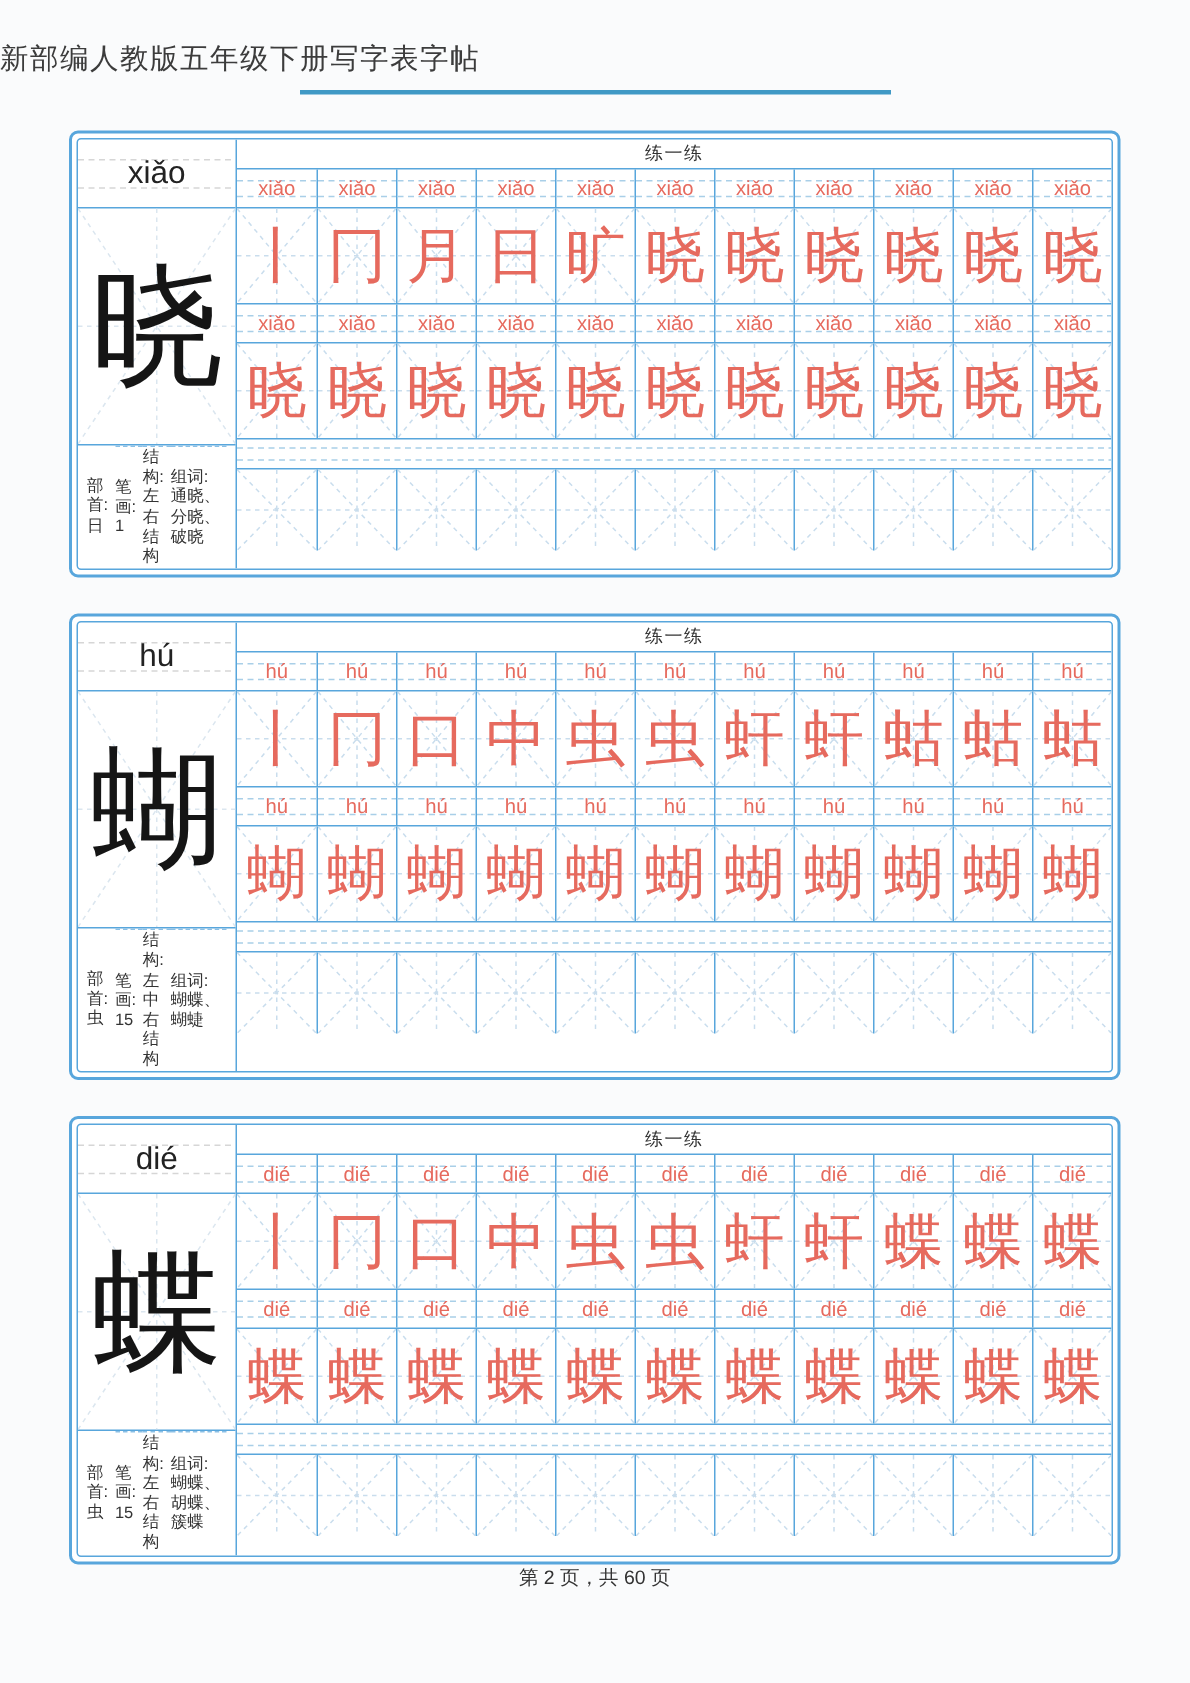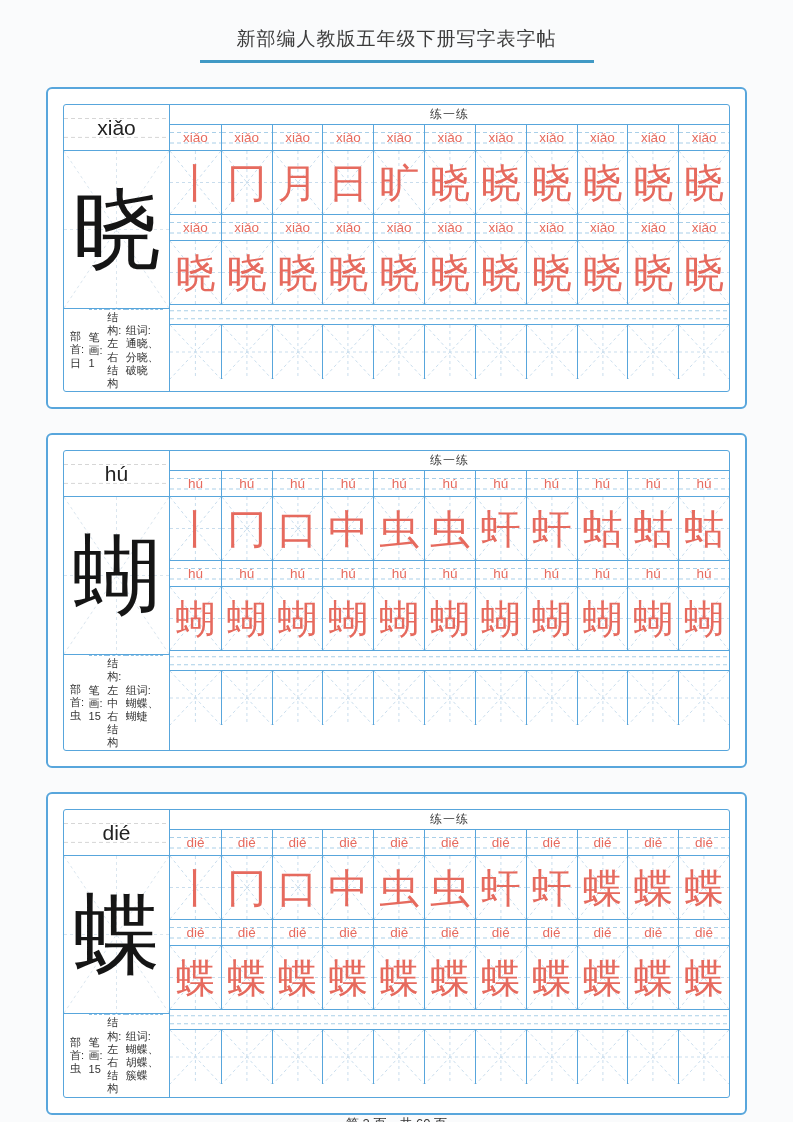--- a/index.html
+++ b/index.html
@@ -14,7 +14,7 @@
     font-family:"Liberation Sans","DejaVu Sans",sans-serif;
     color:var(--ink);
   }
-  .page-header{padding-top:26px;text-align:center;}
+  .page-header{padding-top:26px;text-align:left;}
   .page-title{font-size:19px;font-weight:500;color:#3c3c3c;letter-spacing:1px;}
   .title-underline{
     width:394px;height:3px;margin:8px auto 0;

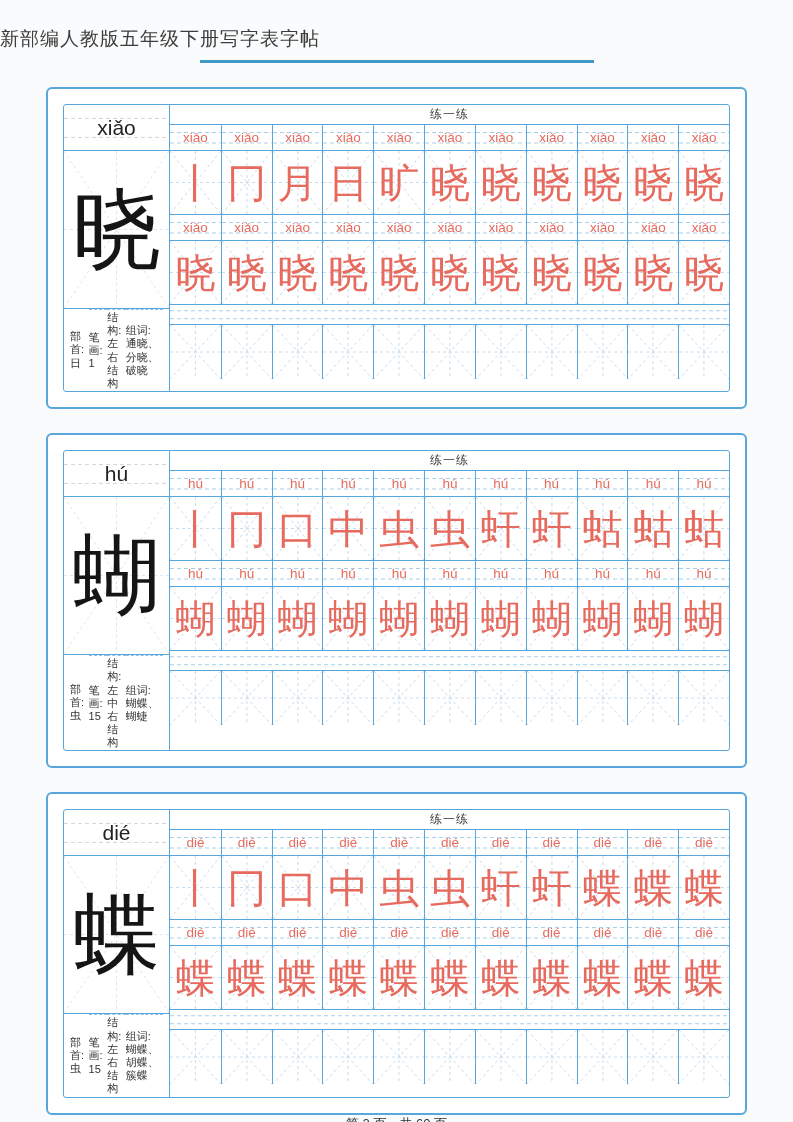--- a/index.html
+++ b/index.html
@@ -23,7 +23,7 @@
   #blocks{margin:24px 46px 0;}
   .block{
     border:2px solid var(--blue);border-radius:6px;
-    padding:15px;background:#fff;
+    padding:3px;background:#fff;
   }
   .block + .block{margin-top:24px;}
   .block-inner{

